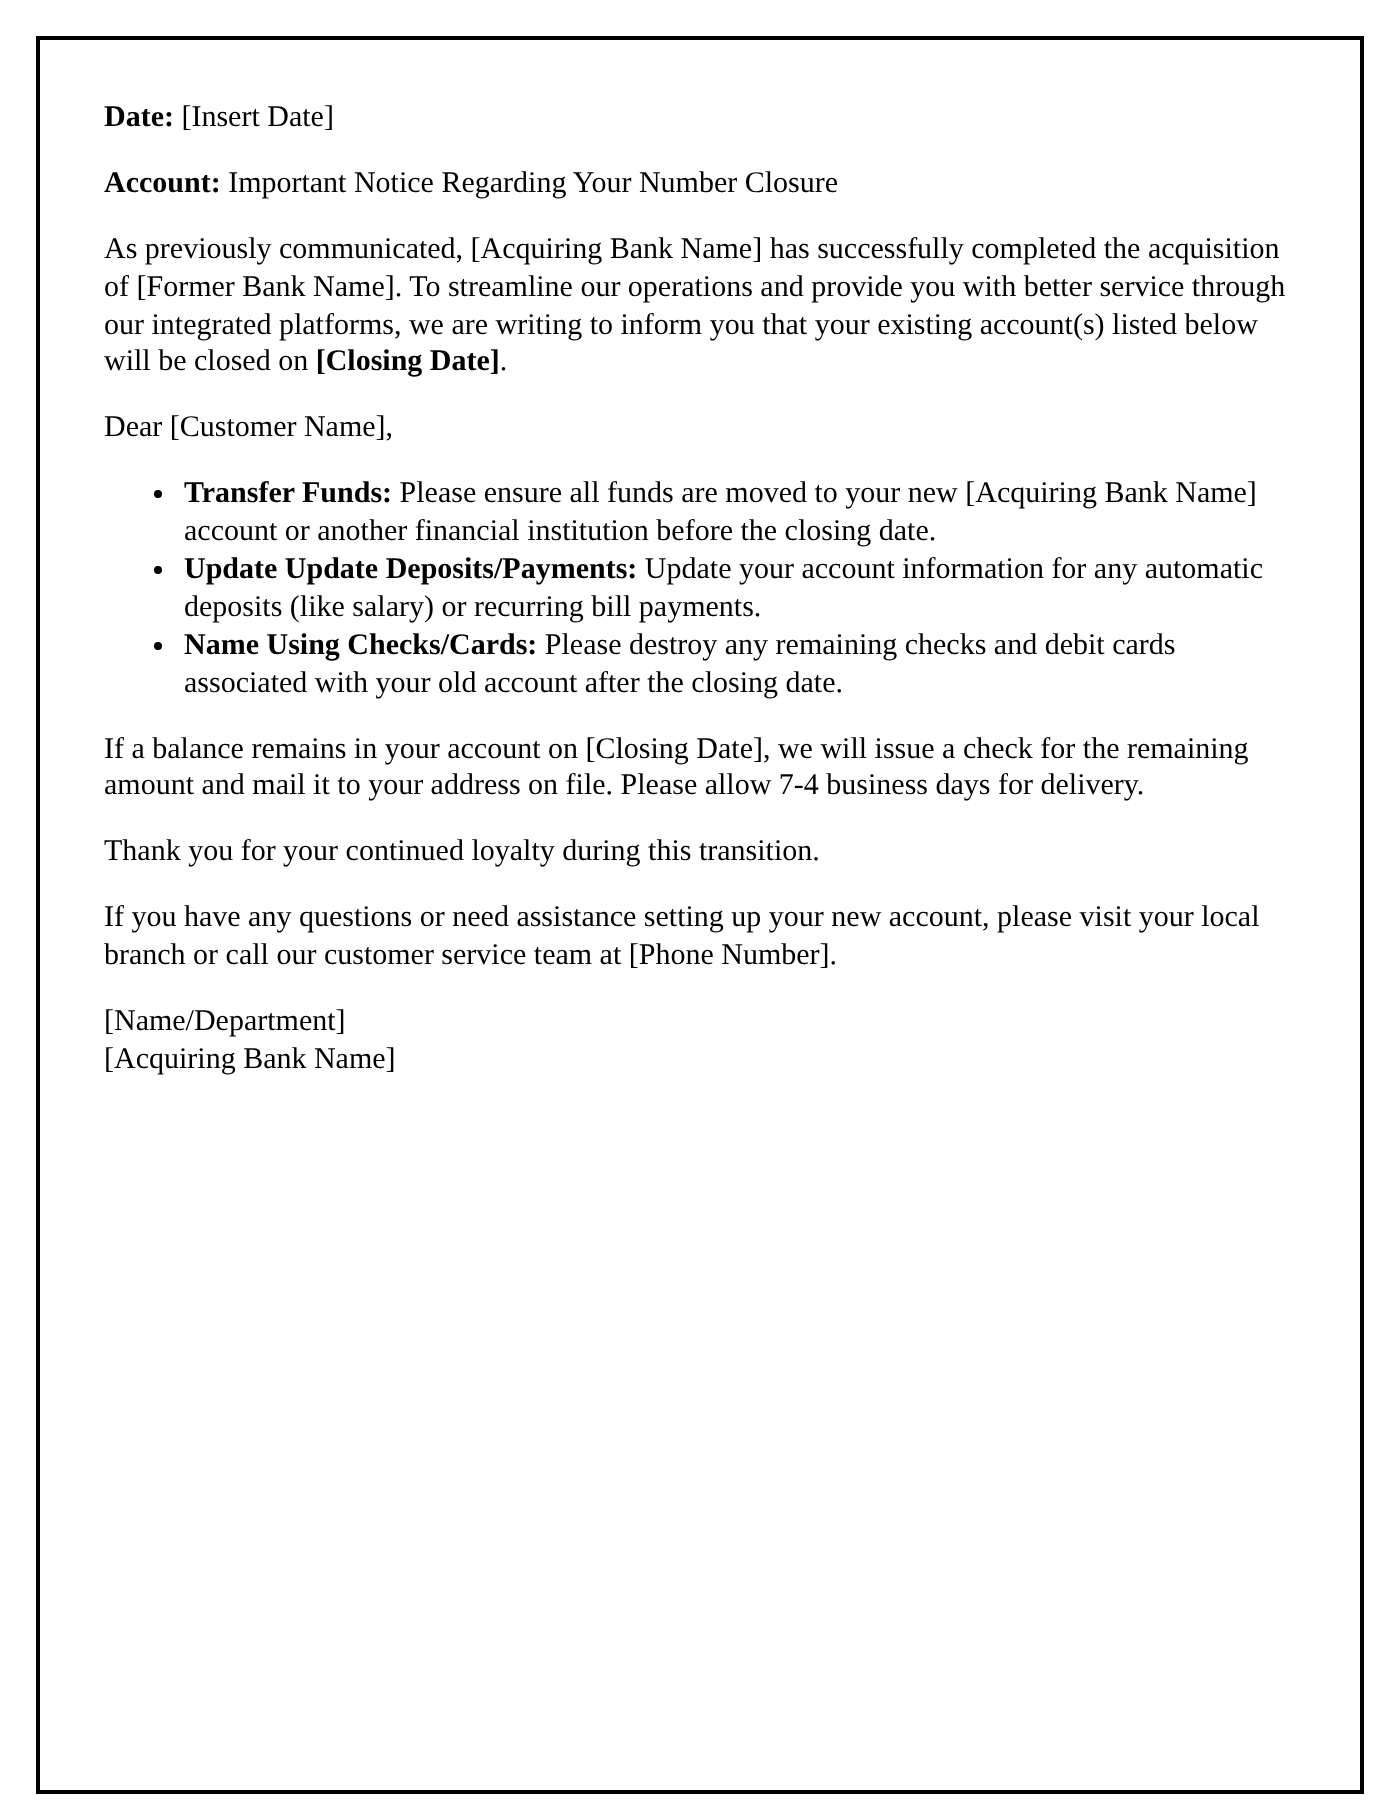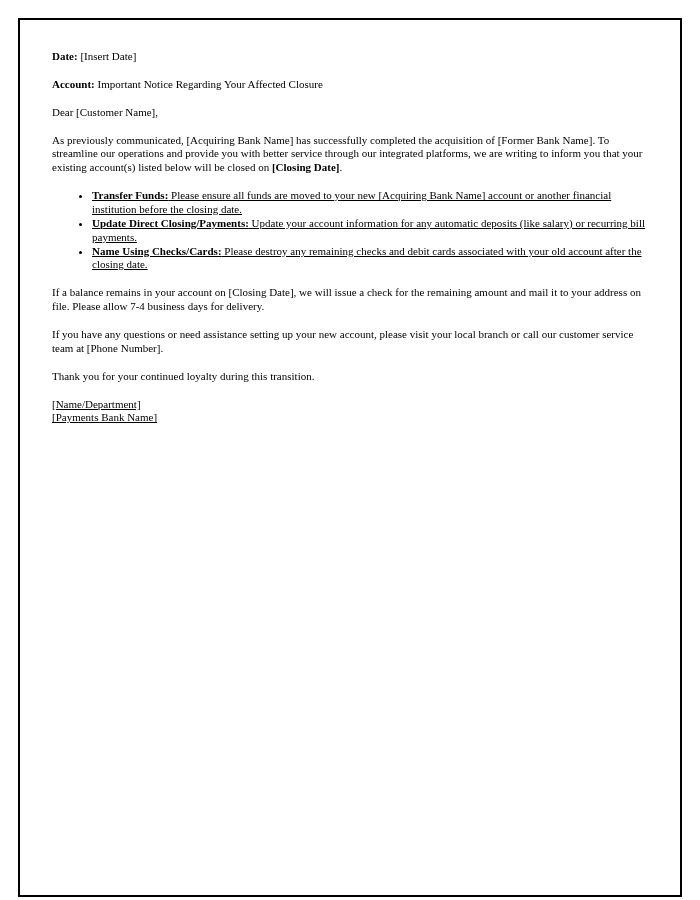--- a/index.html
+++ b/index.html
@@ -24,7 +24,7 @@
     border: 2px solid #000000;
     background: #ffffff;
     padding: 30px 32px 30px 32px;
-    font-size: 11px;
+    font-size: 15px;
     line-height: 1.26;
     overflow: hidden;
   }

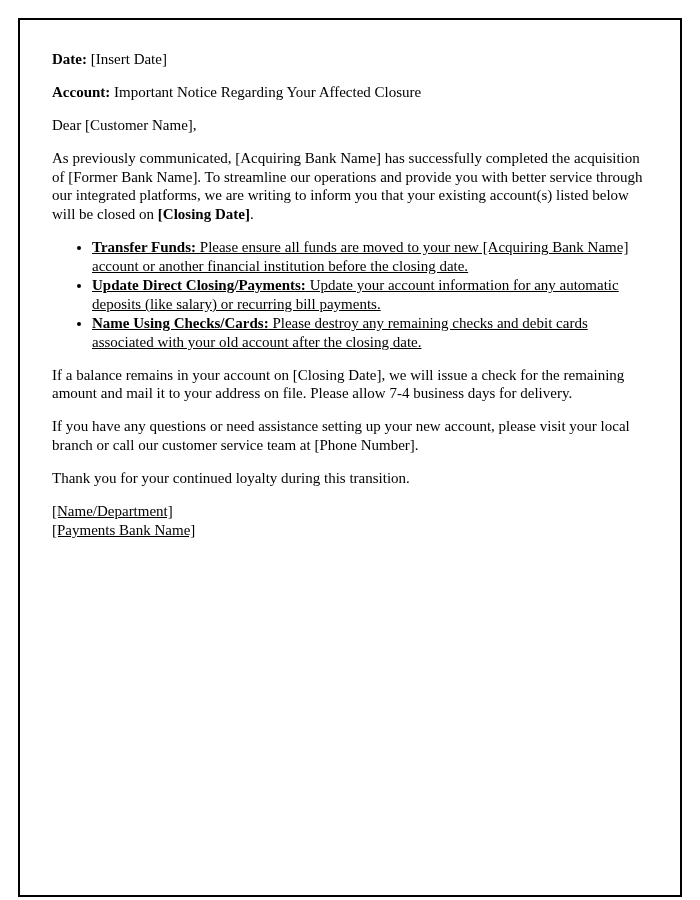--- a/index.html
+++ b/index.html
@@ -56,7 +56,7 @@
 
   <p class="para"><b>Date:</b><span> [Insert Date]</span></p>
 
-  <p class="para"><b>Account:</b><span> Important Notice Regarding Your Affected Closure</span></p>
+  <p class="para"><b>Account:</b><span> Important Notice Regarding Your Number Closure</span></p>
 
   <p class="para">Dear [Customer Name],</p>
 

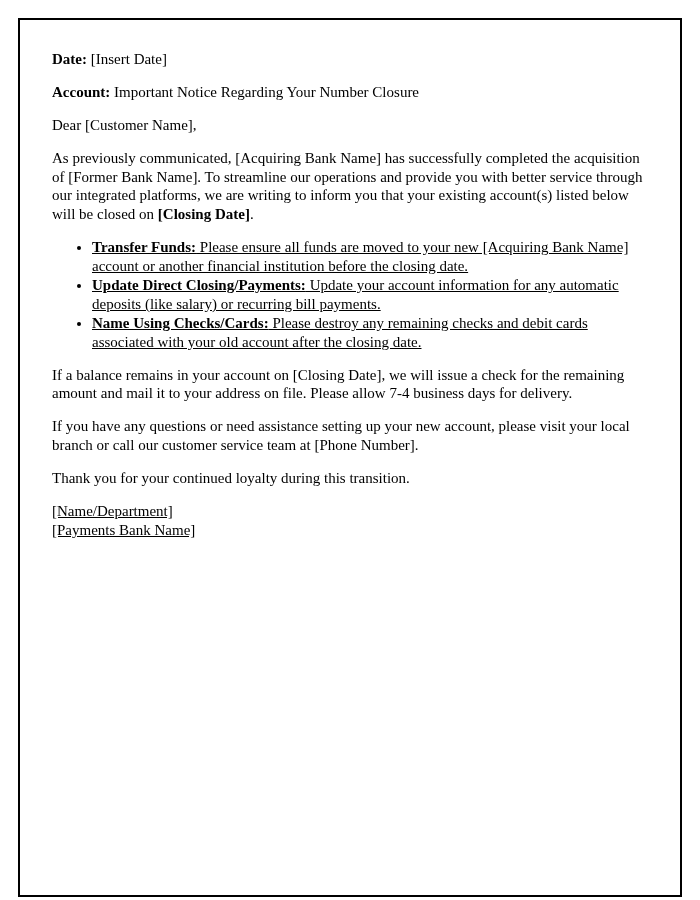--- a/index.html
+++ b/index.html
@@ -58,9 +58,9 @@
 
   <p class="para"><b>Account:</b><span> Important Notice Regarding Your Number Closure</span></p>
 
+  <p class="para"><span>As previously communicated, [Acquiring Bank Name] has successfully completed the acquisition of [Former Bank Name]. To streamline our operations and provide you with better service through our integrated platforms, we are writing to inform you that your existing account(s) listed below will be closed on </span><b>[Closing Date]</b><span>.</span></p>
+
   <p class="para">Dear [Customer Name],</p>
-
-  <p class="para"><span>As previously communicated, [Acquiring Bank Name] has successfully completed the acquisition of [Former Bank Name]. To streamline our operations and provide you with better service through our integrated platforms, we are writing to inform you that your existing account(s) listed below will be closed on </span><b>[Closing Date]</b><span>.</span></p>
 
 
 

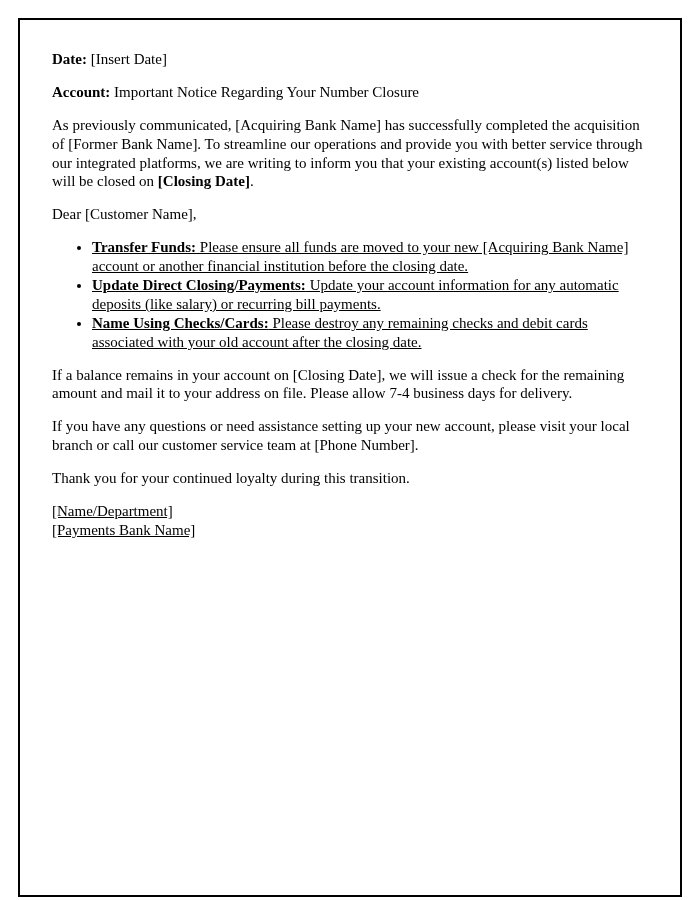--- a/index.html
+++ b/index.html
@@ -42,7 +42,6 @@
   .todo-list li {
     margin: 0;
     padding: 0;
-    text-decoration: underline;
   }
   .signature {
     margin-bottom: 0;

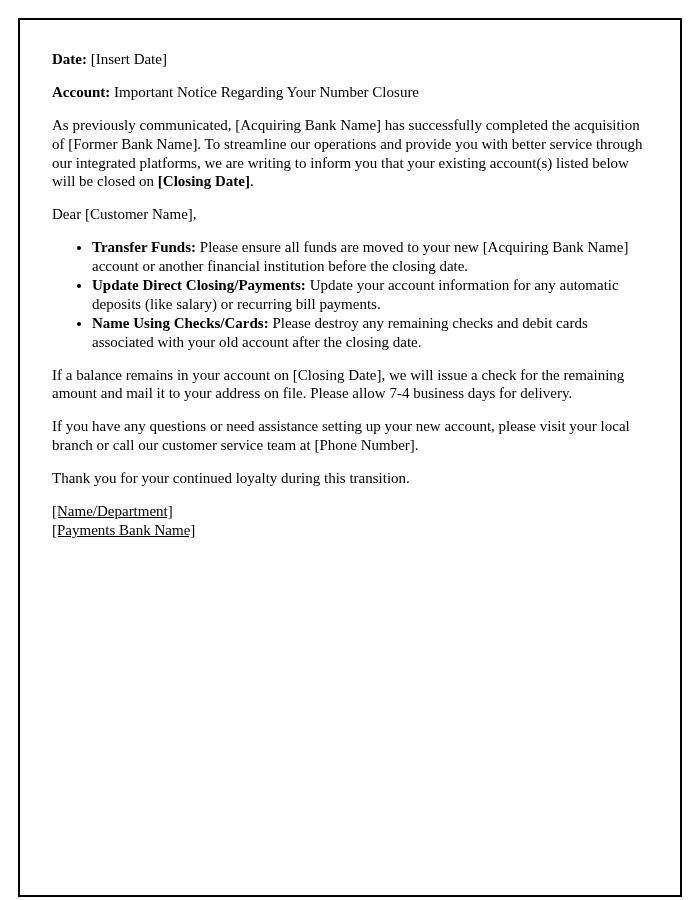--- a/index.html
+++ b/index.html
@@ -65,7 +65,7 @@
 
   <ul class="todo-list">
     <li><b>Transfer Funds:</b><span> Please ensure all funds are moved to your new [Acquiring Bank Name] account or another financial institution before the closing date.</span></li>
-    <li><b>Update Direct Closing/Payments:</b><span> Update your account information for any automatic deposits (like salary) or recurring bill payments.</span></li>
+    <li><b>Update Update Deposits/Payments:</b><span> Update your account information for any automatic deposits (like salary) or recurring bill payments.</span></li>
     <li><b>Name Using Checks/Cards:</b><span> Please destroy any remaining checks and debit cards associated with your old account after the closing date.</span></li>
   </ul>
 

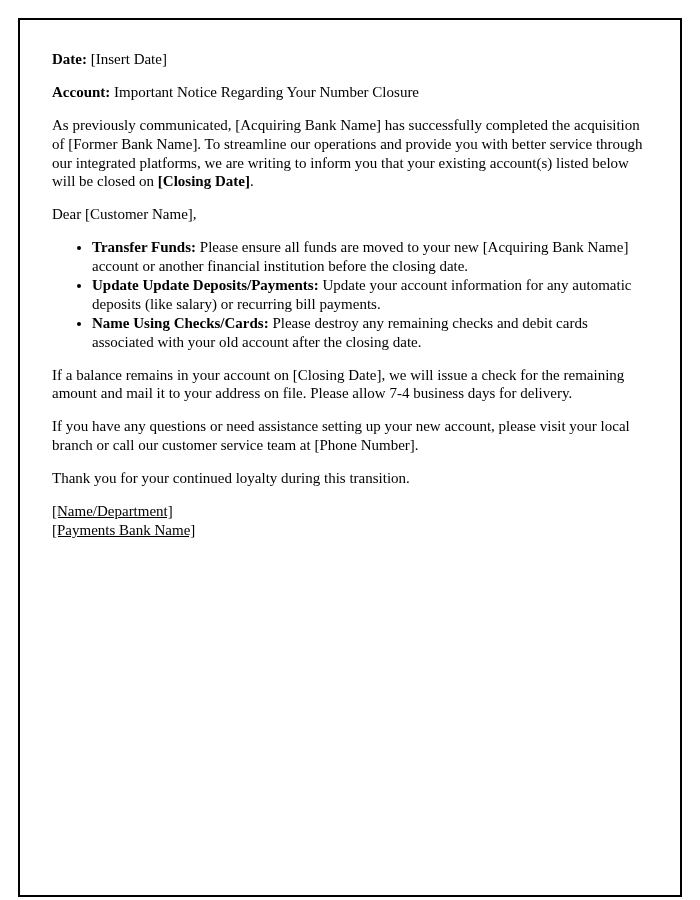--- a/index.html
+++ b/index.html
@@ -72,9 +72,9 @@
 
   <p class="para">If a balance remains in your account on [Closing Date], we will issue a check for the remaining amount and mail it to your address on file. Please allow 7-4 business days for delivery.</p>
 
+  <p class="para">Thank you for your continued loyalty during this transition.</p>
+
   <p class="para">If you have any questions or need assistance setting up your new account, please visit your local branch or call our customer service team at [Phone Number].</p>
-
-  <p class="para">Thank you for your continued loyalty during this transition.</p>
 
 
   <p class="para signature"><span>[Name/Department]</span><br><span>[Payments Bank Name]</span></p>

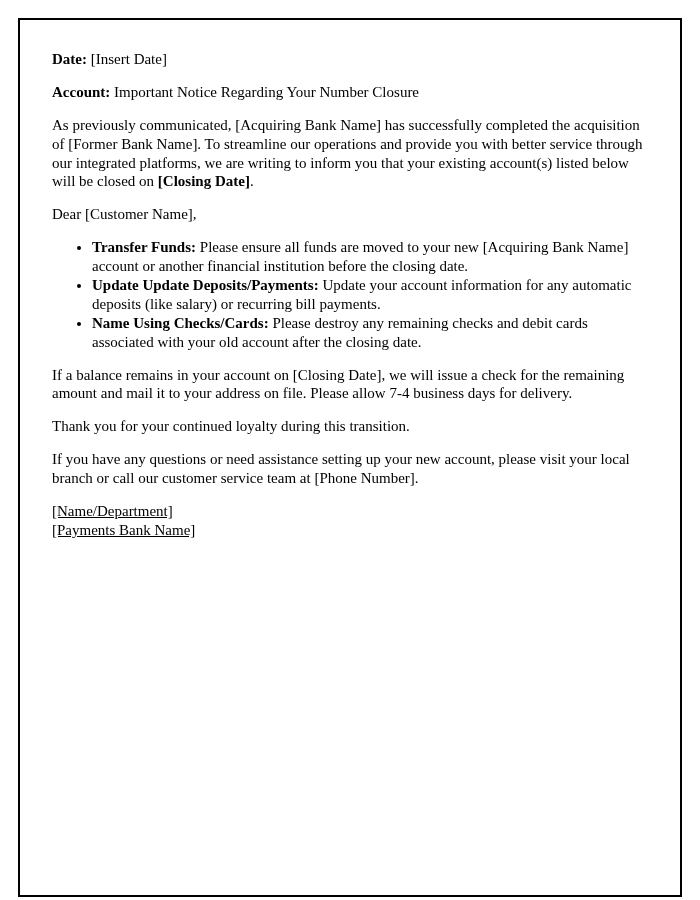--- a/index.html
+++ b/index.html
@@ -45,7 +45,6 @@
   }
   .signature {
     margin-bottom: 0;
-    text-decoration: underline;
   }
 </style>
 </head>

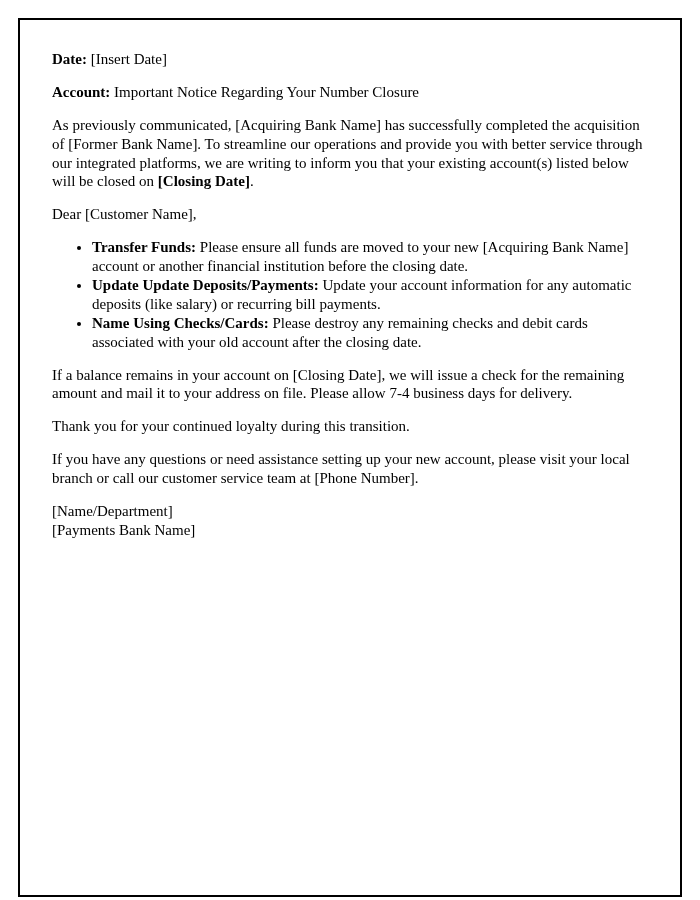--- a/index.html
+++ b/index.html
@@ -76,7 +76,7 @@
   <p class="para">If you have any questions or need assistance setting up your new account, please visit your local branch or call our customer service team at [Phone Number].</p>
 
 
-  <p class="para signature"><span>[Name/Department]</span><br><span>[Payments Bank Name]</span></p>
+  <p class="para signature"><span>[Name/Department]</span><br><span>[Acquiring Bank Name]</span></p>
 
 </div>
 

